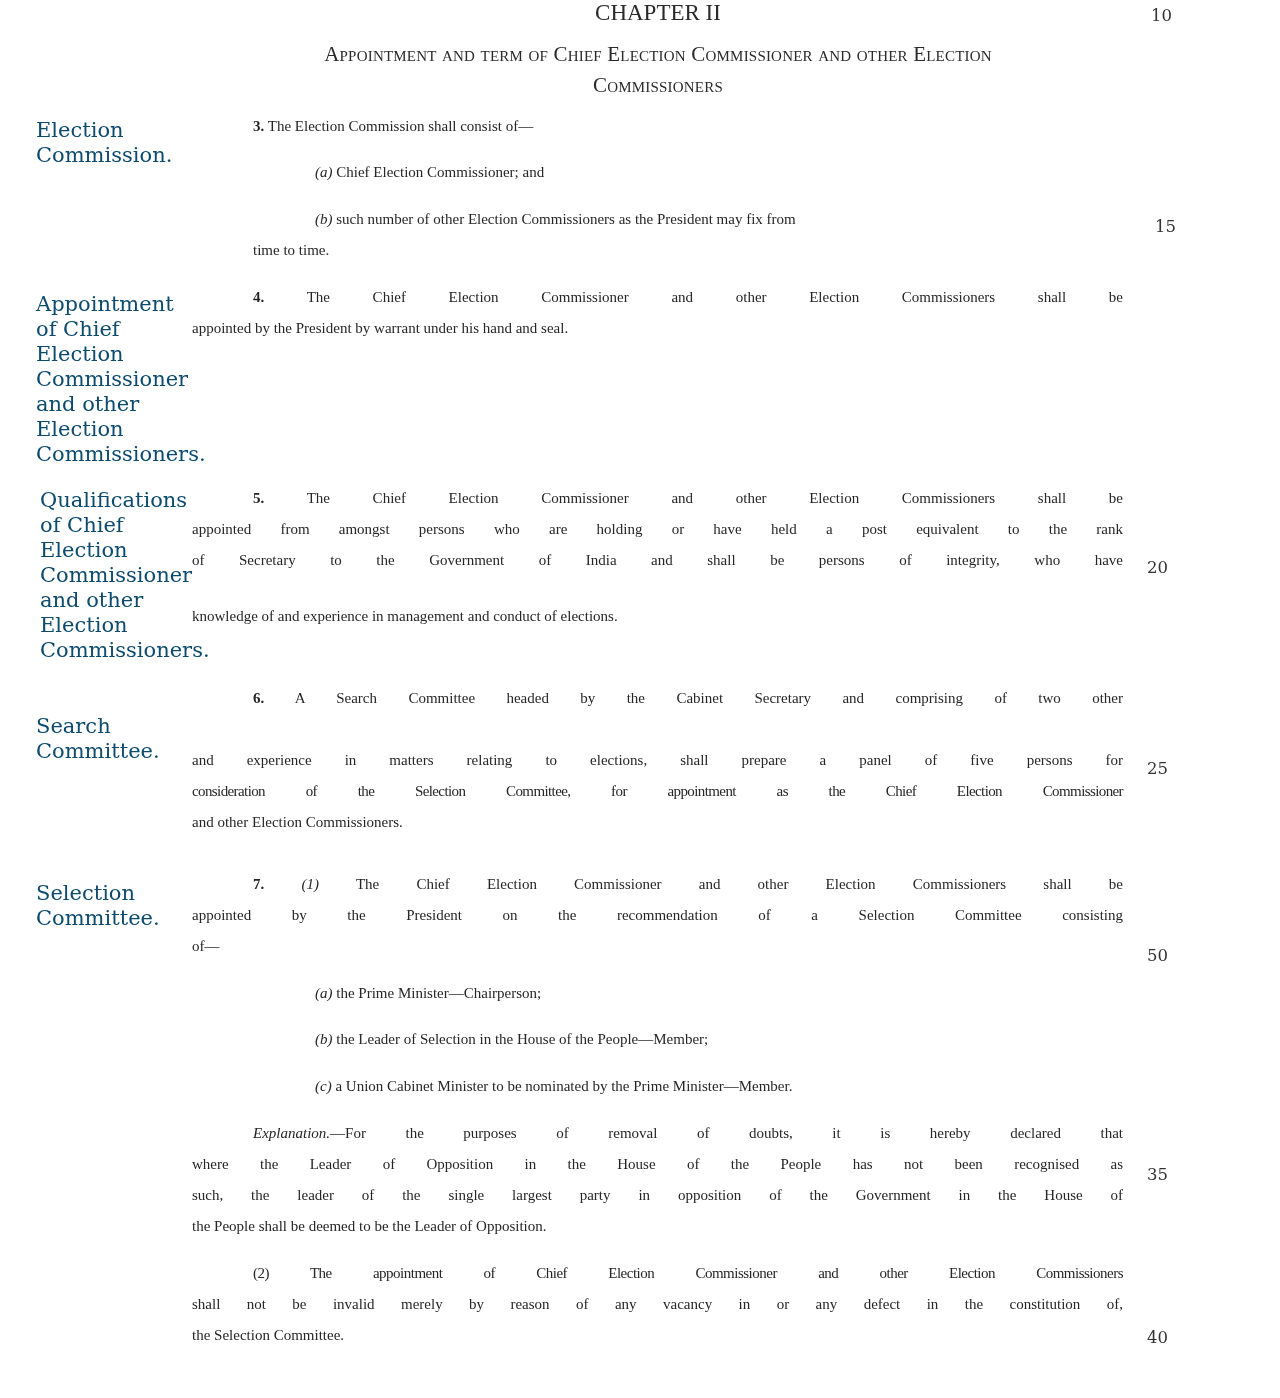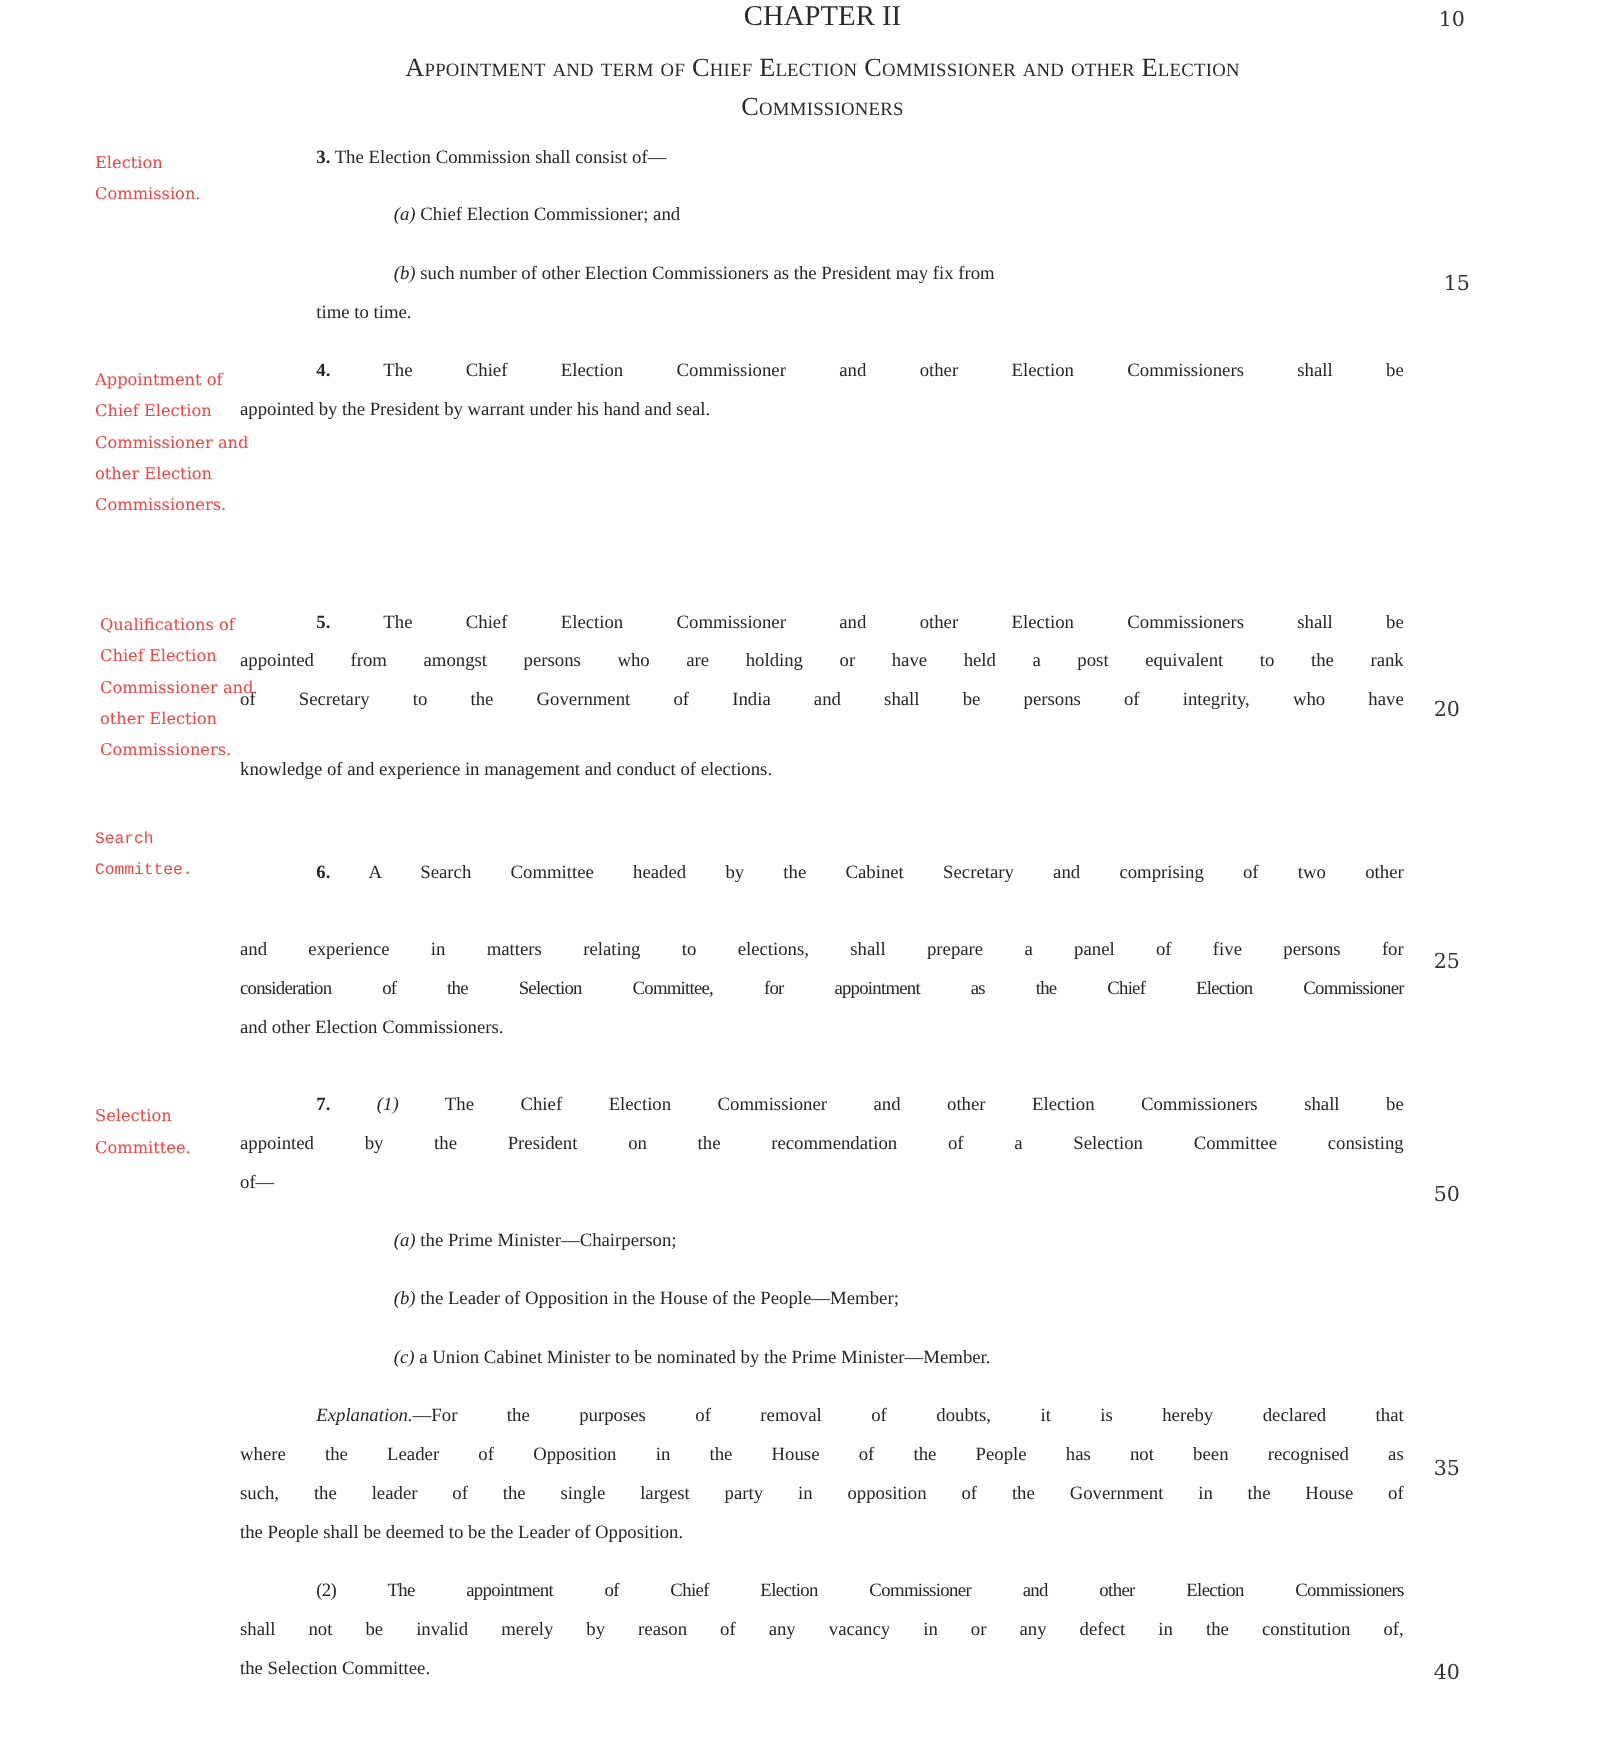--- a/index.html
+++ b/index.html
@@ -9,7 +9,7 @@
   .abs { position: absolute; white-space: nowrap; }
   .chapter { font-size: 23px; left: 0; width: 1316px; text-align: center; top: 0; }
   .heading { font-size: 21px; font-variant: small-caps; left: 0; width: 1316px; text-align: center; letter-spacing: 0.2px; }
-  .margin-note { font-family: "DejaVu Serif", serif; font-size: 13px; line-height: 25px; color: #ef4444; white-space: normal; margin-left: 40px; }
+  .margin-note { font-family: "DejaVu Serif", serif; font-size: 21px; line-height: 25px; color: #0c4a6e; white-space: normal; }
   .body-line { font-size: 15px; color: #262626; }
   .justify { display: block; width: 931px; text-align: justify; text-align-last: justify; white-space: normal; }
   .line-no { font-family: "DejaVu Serif", serif; font-size: 16.5px; color: #333; }

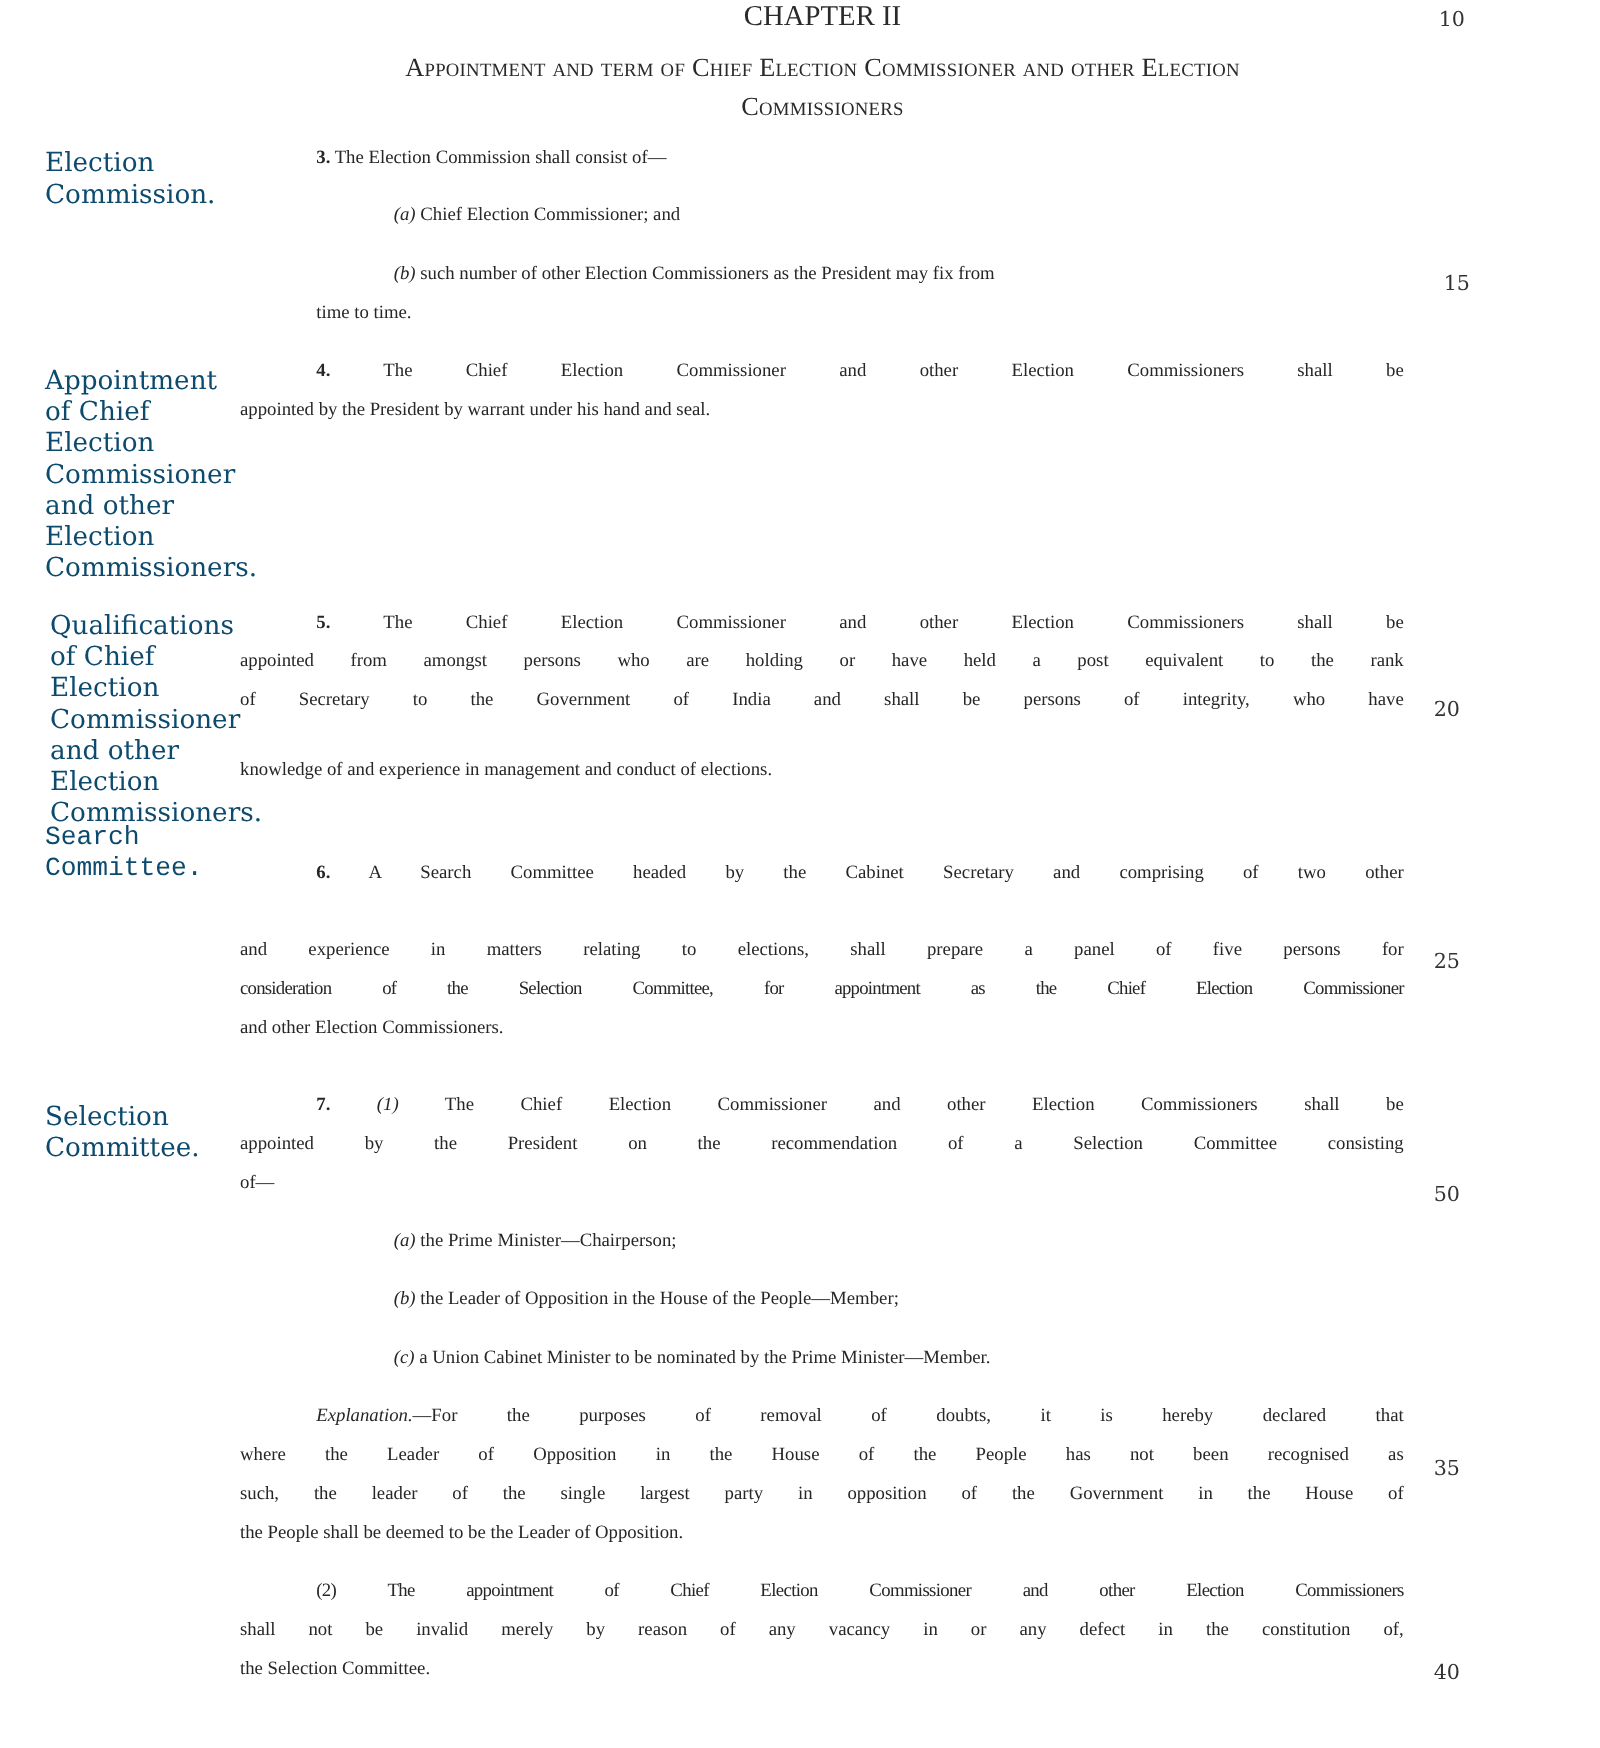--- a/index.html
+++ b/index.html
@@ -64,7 +64,7 @@
   <div class="abs body-line justify" style="left:192px; top:552px;">of Secretary to the Government of India and shall be persons of integrity, who have</div>
   <div class="abs body-line" style="left:192px; top:608px;">knowledge of and experience in management and conduct of elections.</div>
 
-  <div class="abs margin-note" style="left:36px; top:658px; width:130px;font-family:Liberation Mono, monospace;">Search Committee.</div>
+  <div class="abs margin-note" style="left:36px; top:714px; width:130px;">Search Committee.</div>
   <div class="abs body-line justify" style="left:192px; top:690px; text-indent:61px;">
     <b class="num">6.</b>
     <span>A Search Committee headed by the Cabinet Secretary and comprising of two other</span>

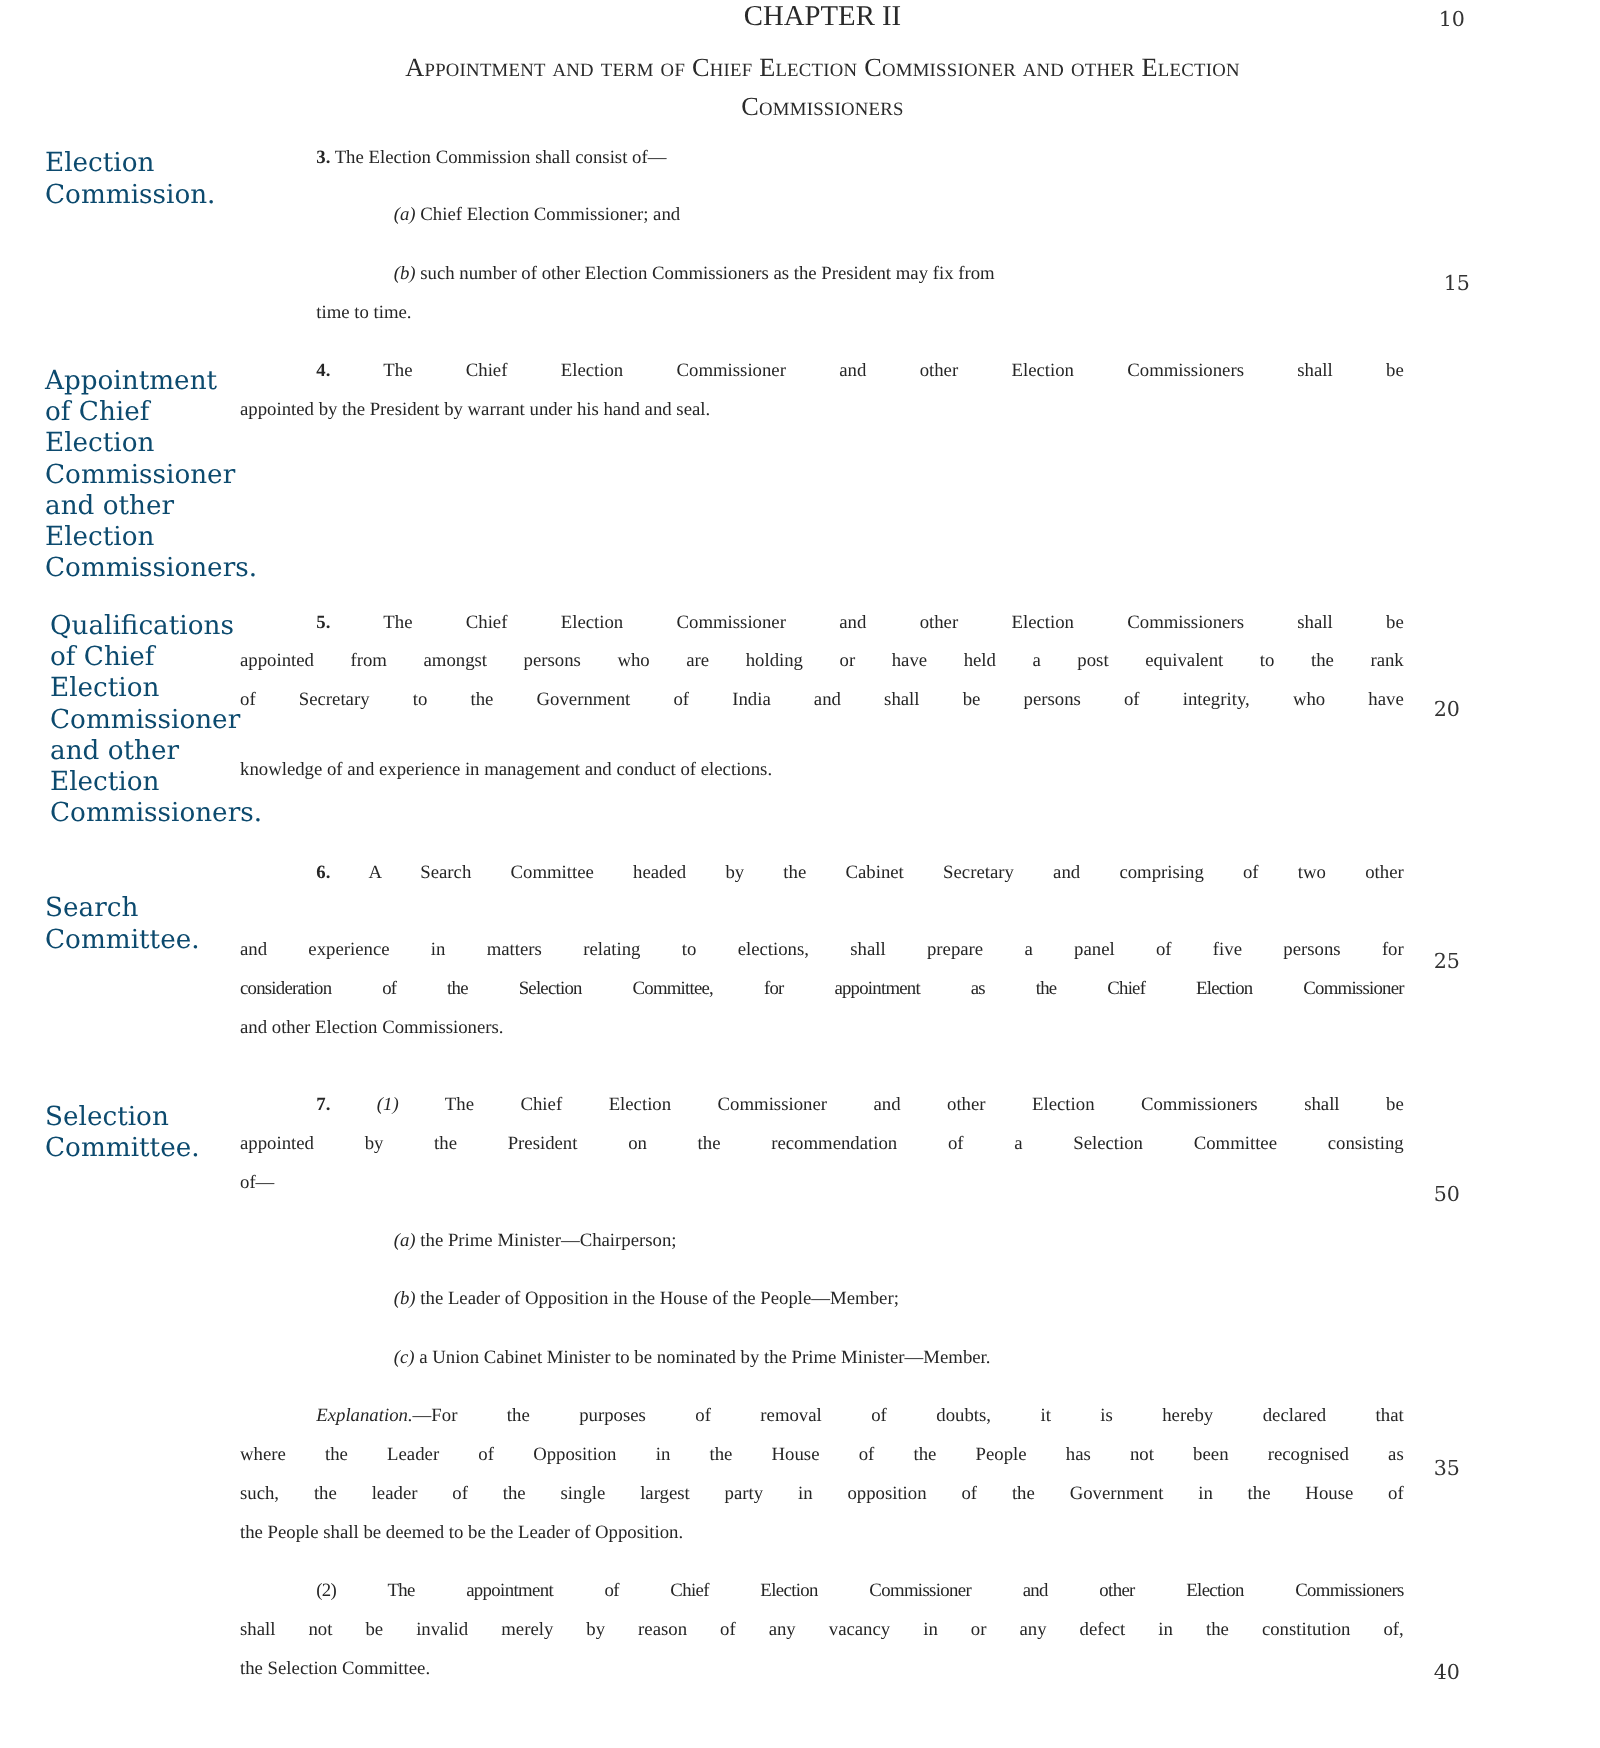--- a/index.html
+++ b/index.html
@@ -88,7 +88,7 @@
   </div>
   <div class="abs body-line" style="left:315px; top:1031px;">
     <i>(b)</i>
-    <span>the Leader of Opposition in the House of the People—Member;</span>
+    <span>the Leader of Selection in the House of the People—Member;</span>
   </div>
   <div class="abs body-line" style="left:315px; top:1078px;">
     <i>(c)</i>

